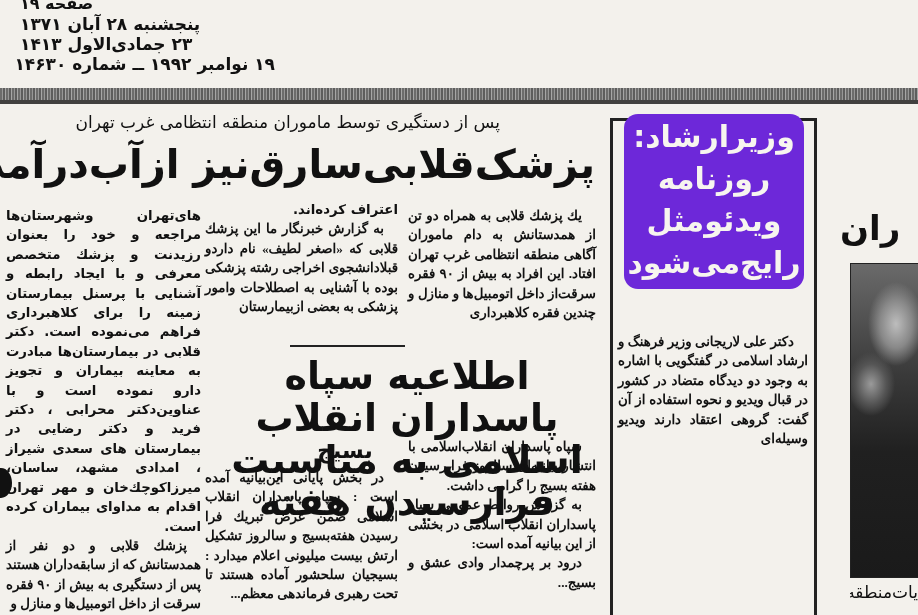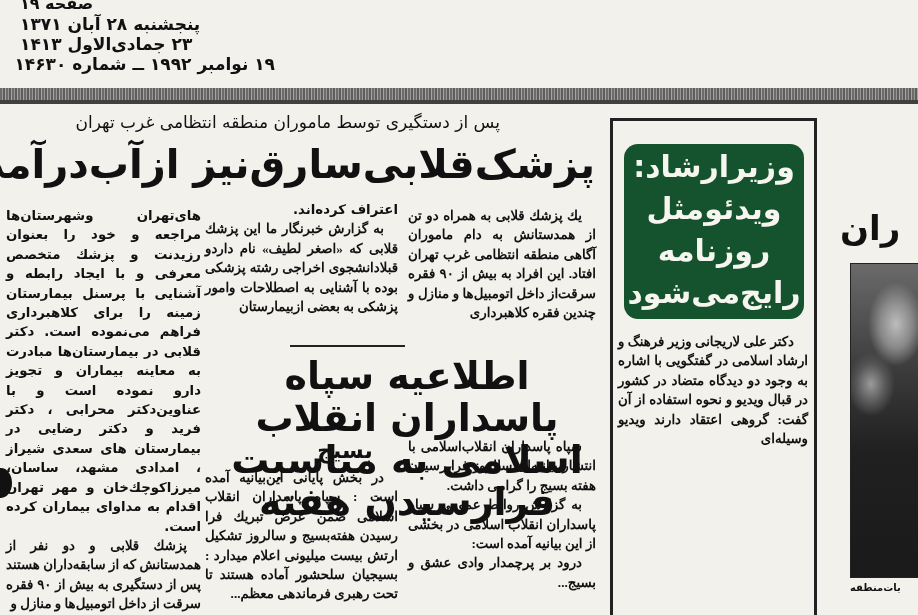--- a/index.html
+++ b/index.html
@@ -43,8 +43,8 @@
 
   
   .box { left: 610px; top: 118px; width: 201px; height: 510px; border: 3px solid #222; border-bottom: none; }
-  .boxhead { left: 624px; top: 144px; width: 180px; height: 175px;
-    background: #14532d; color: #f7f5ef; border-radius: 14px;
+  .boxhead { left: 624px; top: 114px; width: 180px; height: 175px;
+    background: #6d28d9; color: #f7f5ef; border-radius: 14px;
     font-size: 30px; font-weight: 900; line-height: 42px; text-align: center; padding-top: 2px; box-sizing: border-box; }
   .c3 { left: 618px; top: 318px; width: 190px; }
 

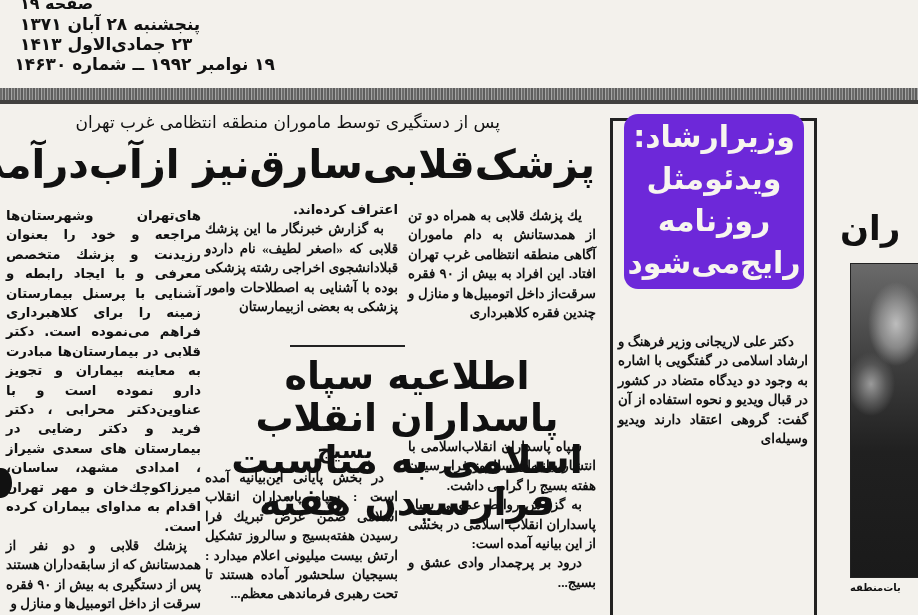--- a/index.html
+++ b/index.html
@@ -102,8 +102,8 @@
 <div class="abs box"></div>
 <div class="abs rtl boxhead">
   <div>وزیرارشاد:</div>
+  <div>روزنامه</div>
   <div>ویدئومثل</div>
-  <div>روزنامه</div>
   <div>رایج‌می‌شود</div>
 </div>
 <div class="abs rtl col c3">

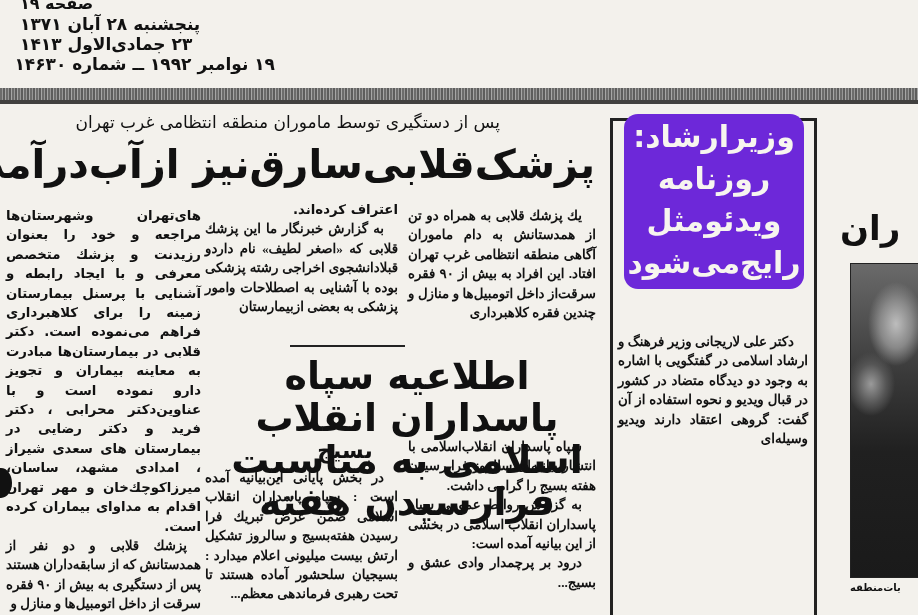--- a/index.html
+++ b/index.html
@@ -56,7 +56,7 @@
       radial-gradient(ellipse 30px 40px at 20px 120px, #9a9a9a 0%, #555 50%, transparent 80%),
       linear-gradient(180deg,#6a6a6a 0%,#3a3a3a 35%,#202020 60%,#1a1a1a 100%);
     border: 1px solid #222; }
-  .caption { left: 850px; top: 582px; width: 68px; font-size: 10px; font-weight: bold; white-space: nowrap; overflow: hidden; }
+  .caption { left: 850px; top: 582px; width: 68px; font-size: 17px; font-weight: normal; white-space: nowrap; overflow: hidden; }
 
   
   .blob { left: -10px; top: 468px; width: 22px; height: 30px; border-radius: 50%; background: #111; }

